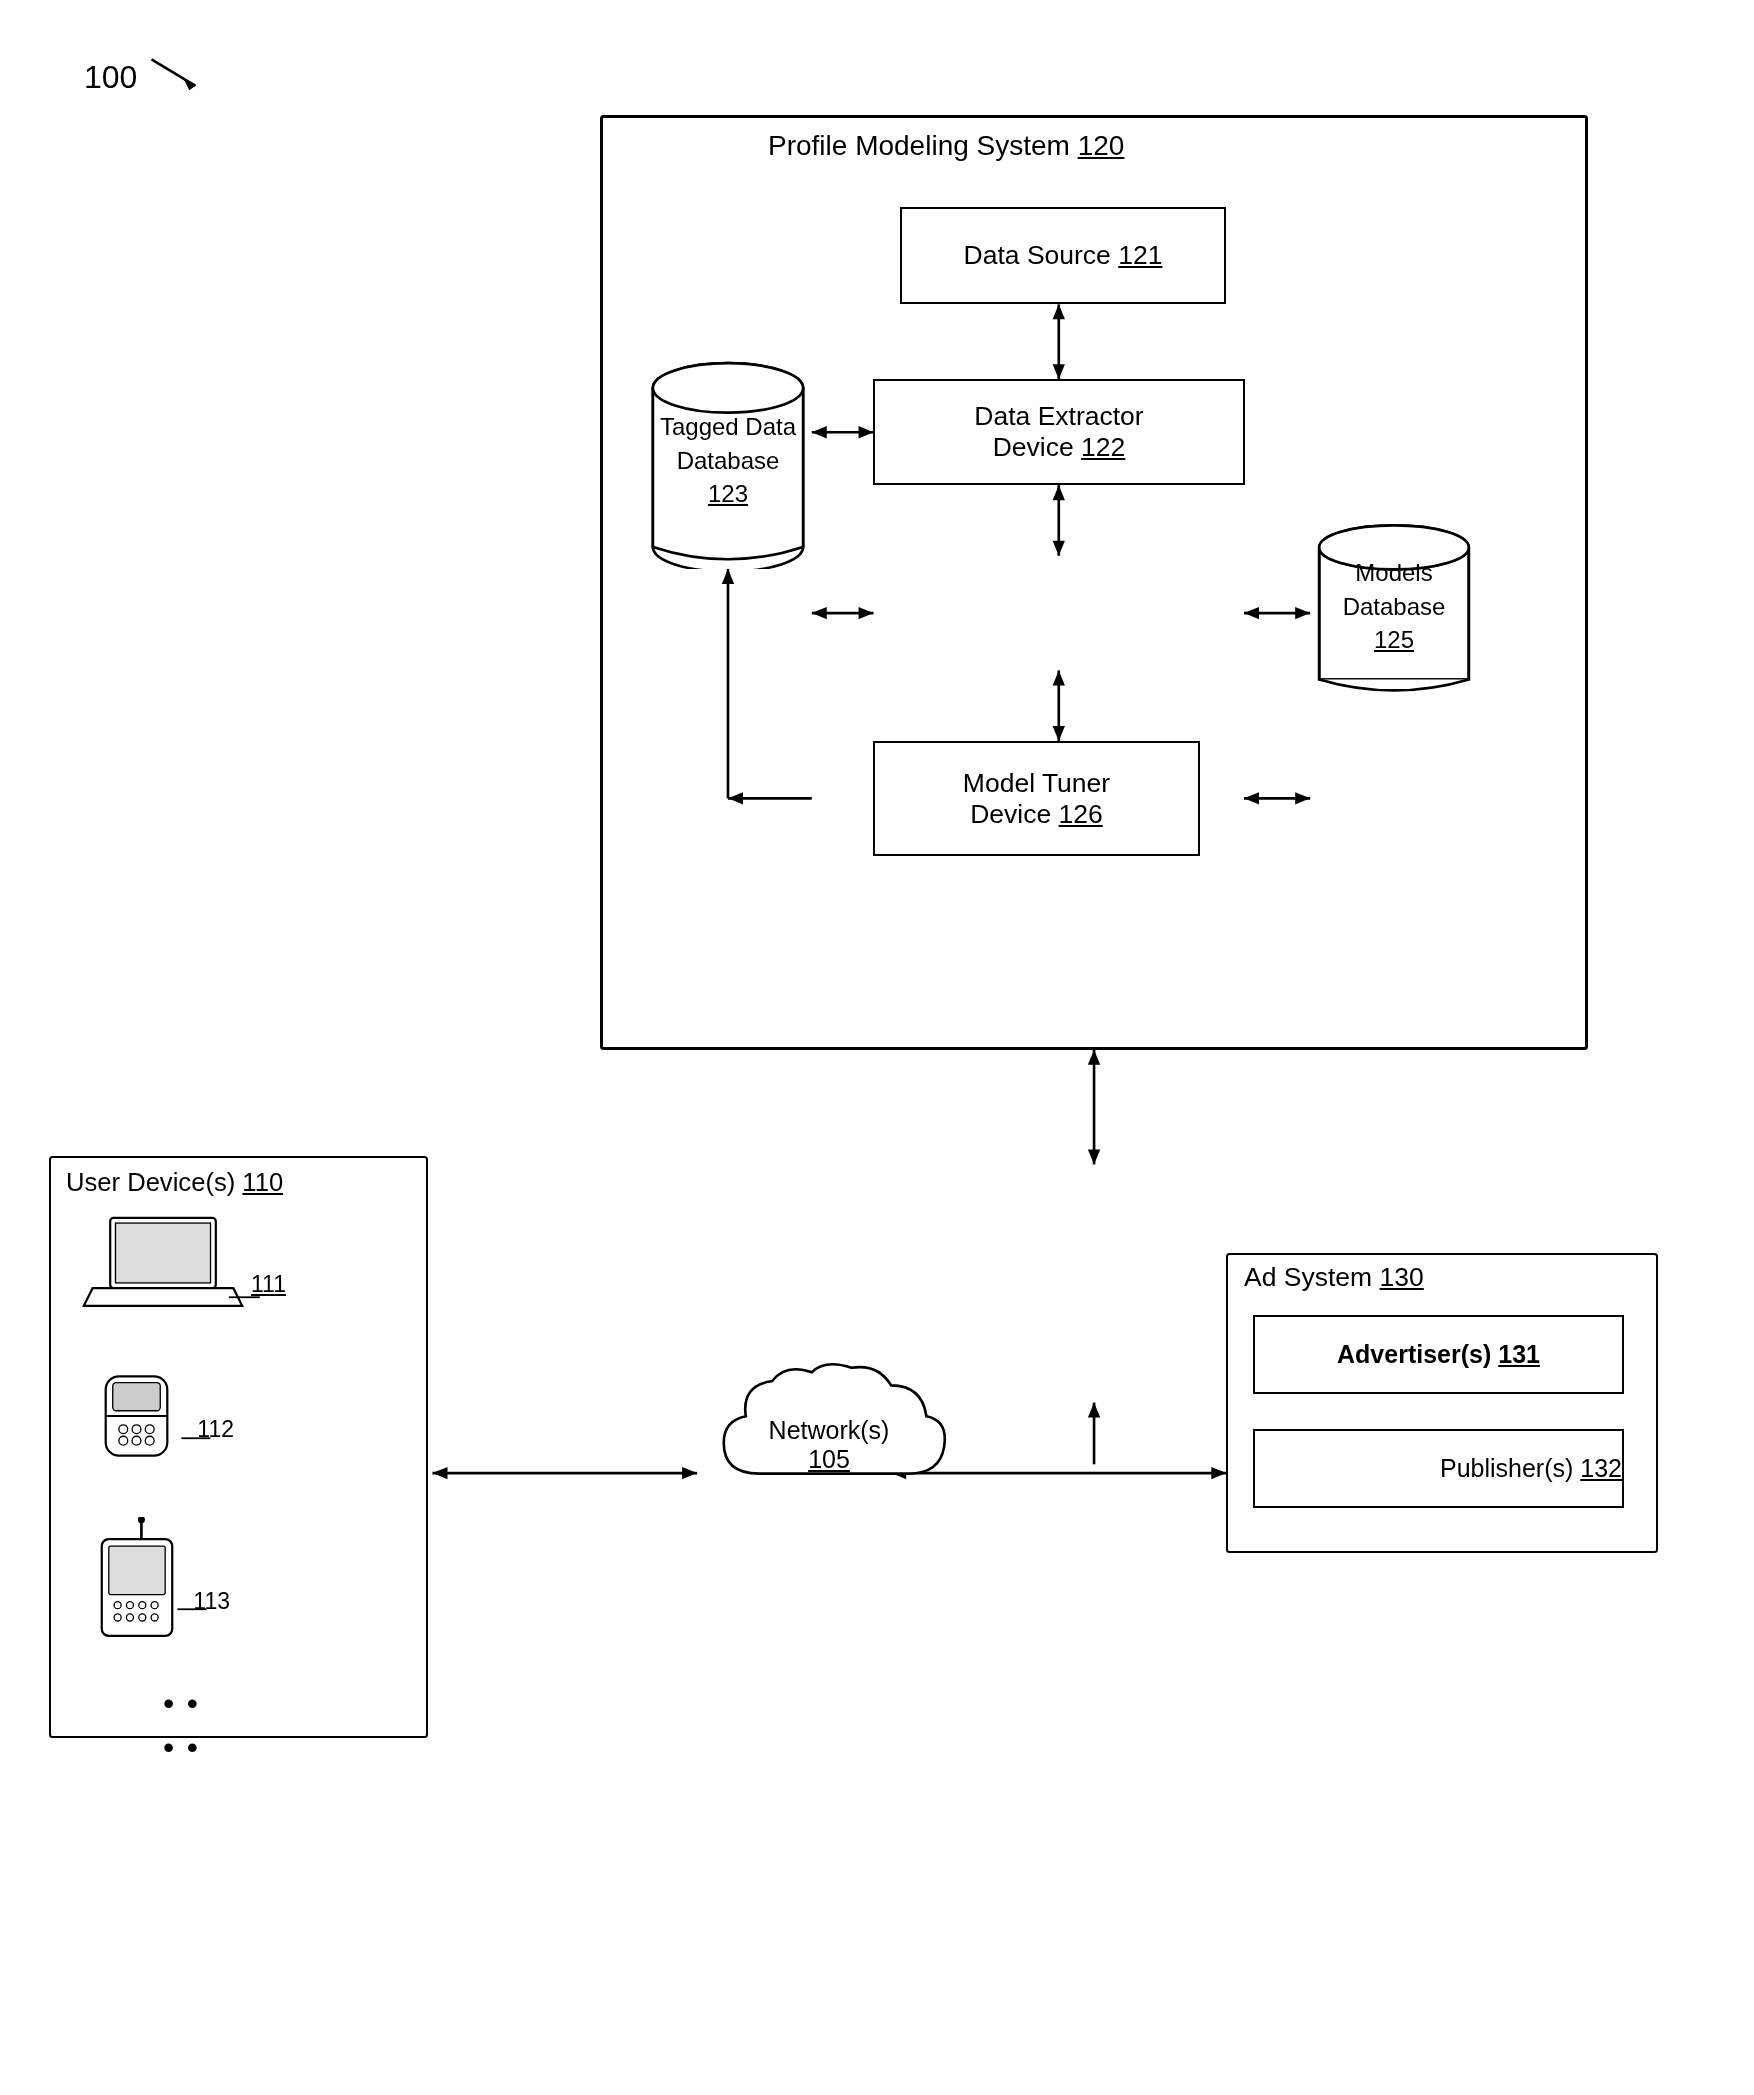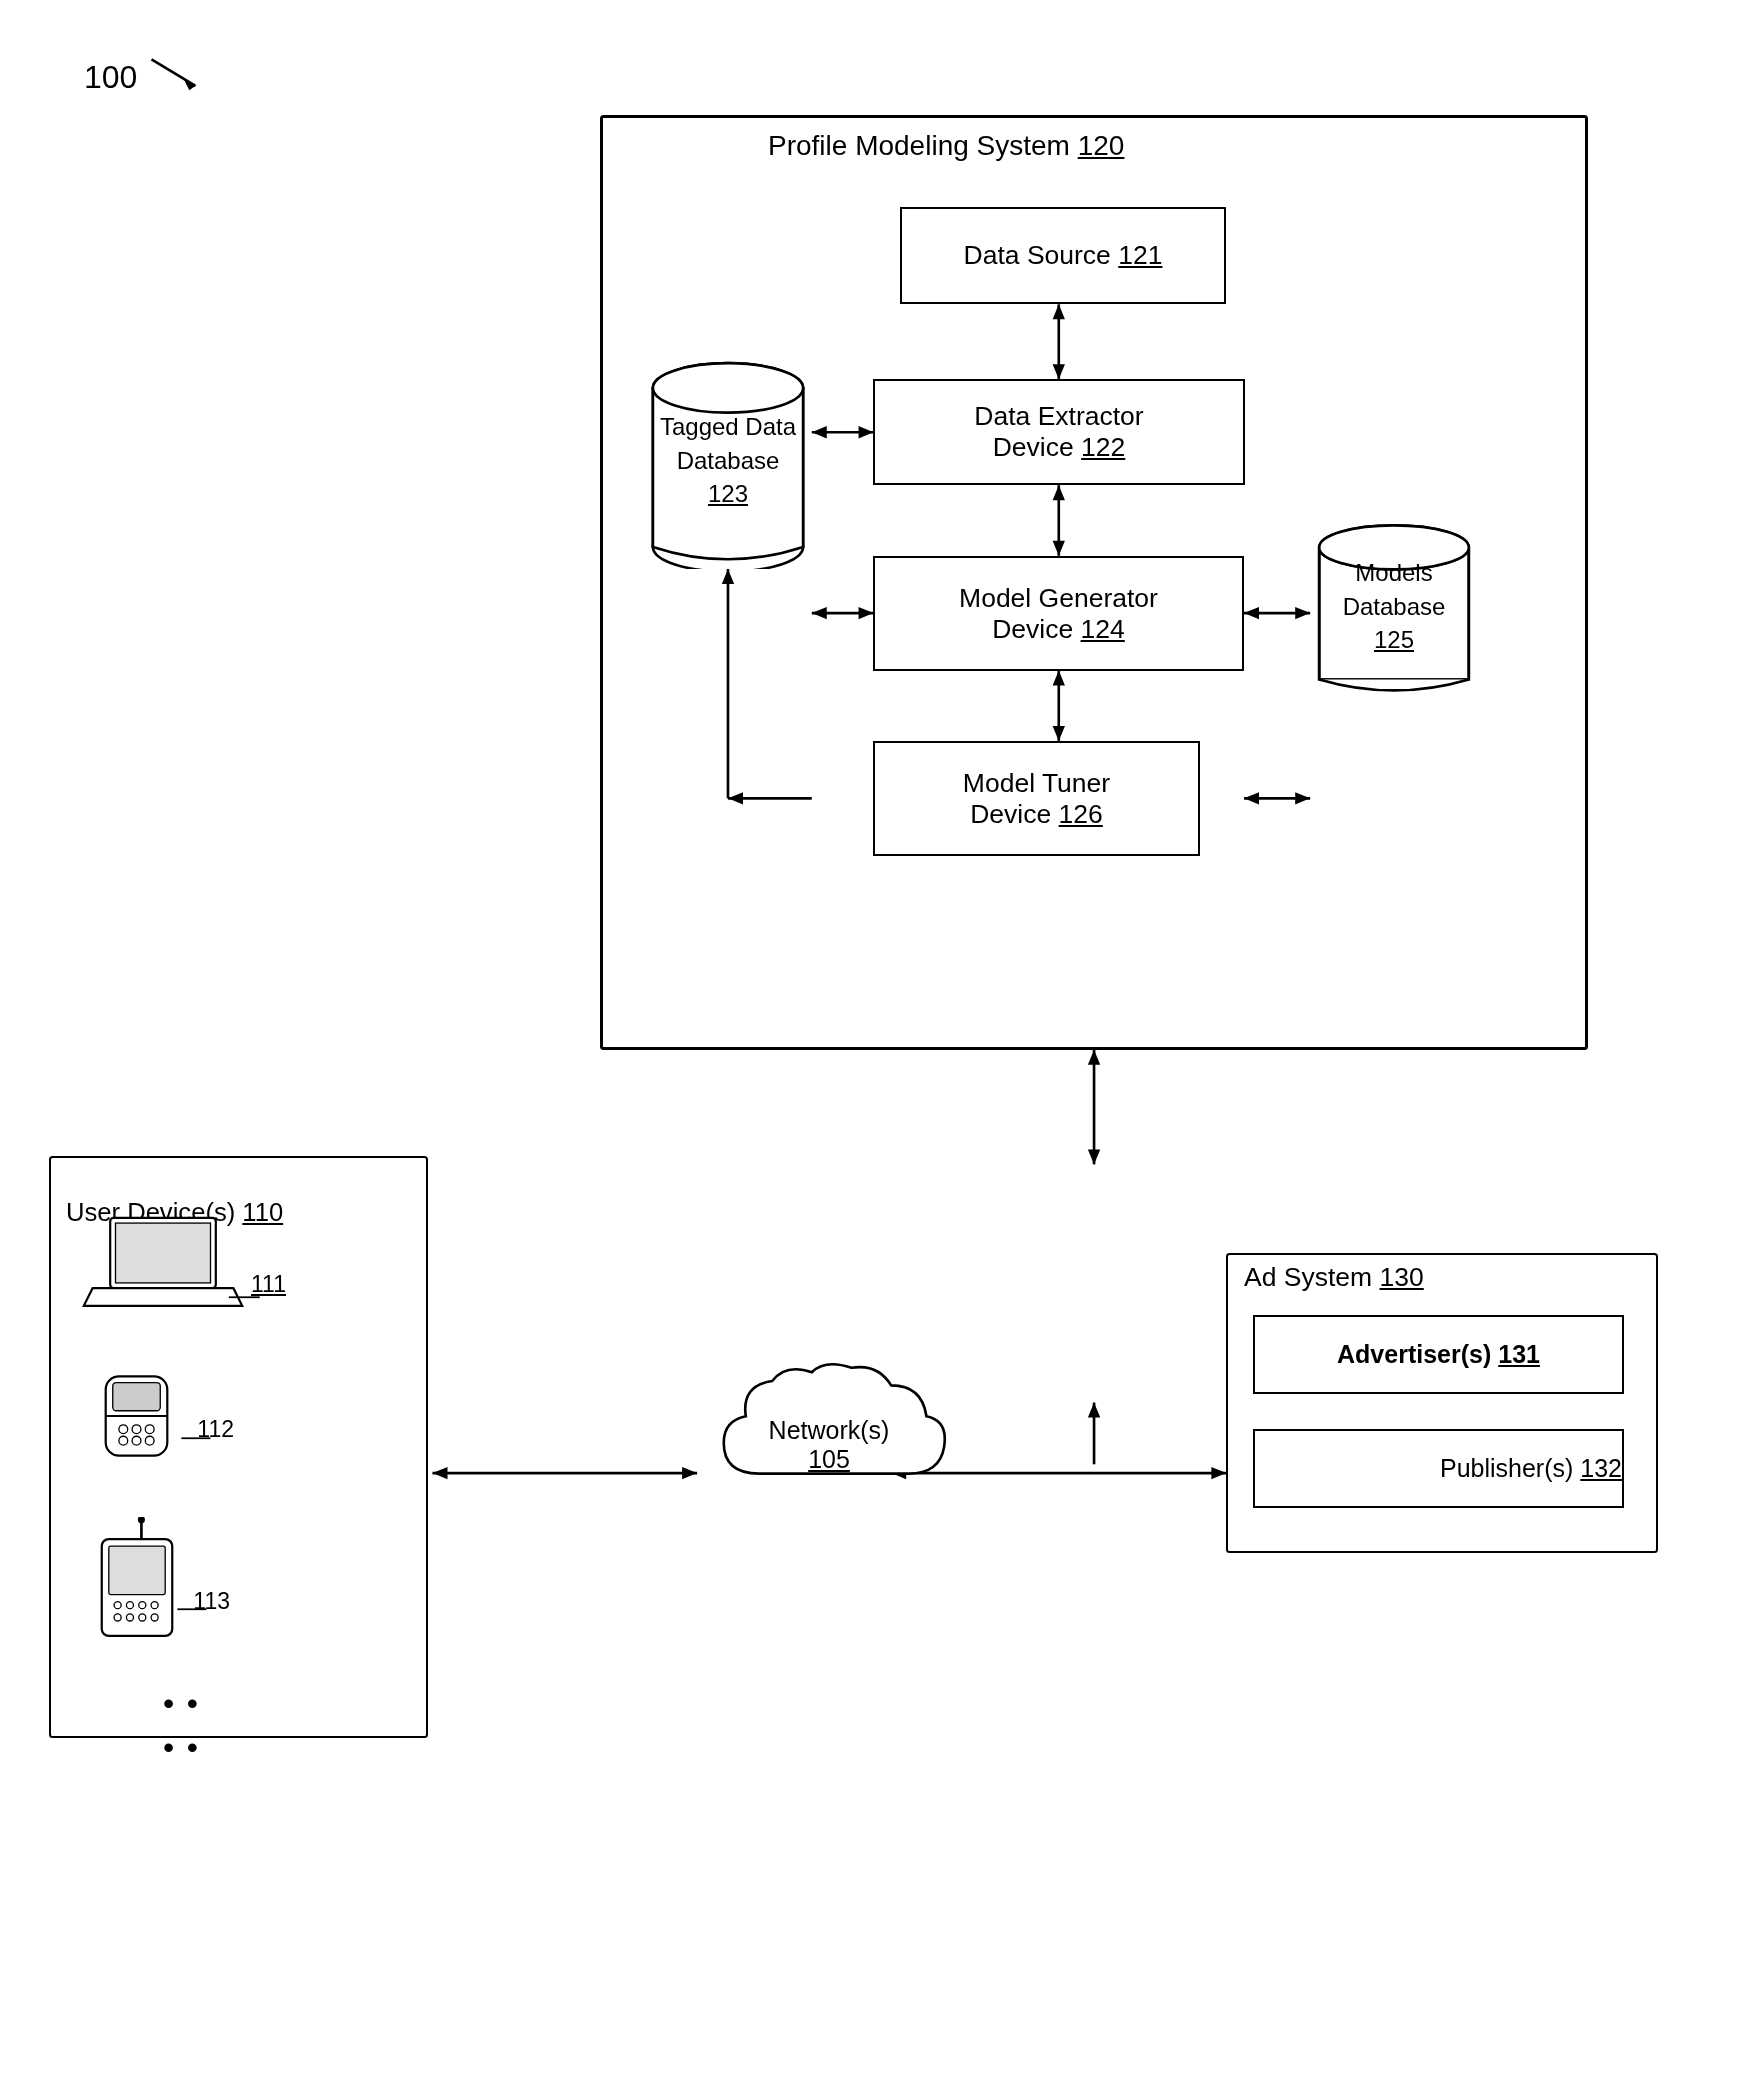--- a/index.html
+++ b/index.html
@@ -235,12 +235,6 @@
     </div>
   </div>
 
-  <div class="mgd-box">
-    <div style="text-align:center;">
-      <div><span>Model Generator</span></div>
-      <div><span>Device</span> <span class="underline">124</span></div>
-    </div>
-  </div>
 
   <div class="mdb-cylinder">
     <svg width="168" height="176" viewBox="0 0 190 200">

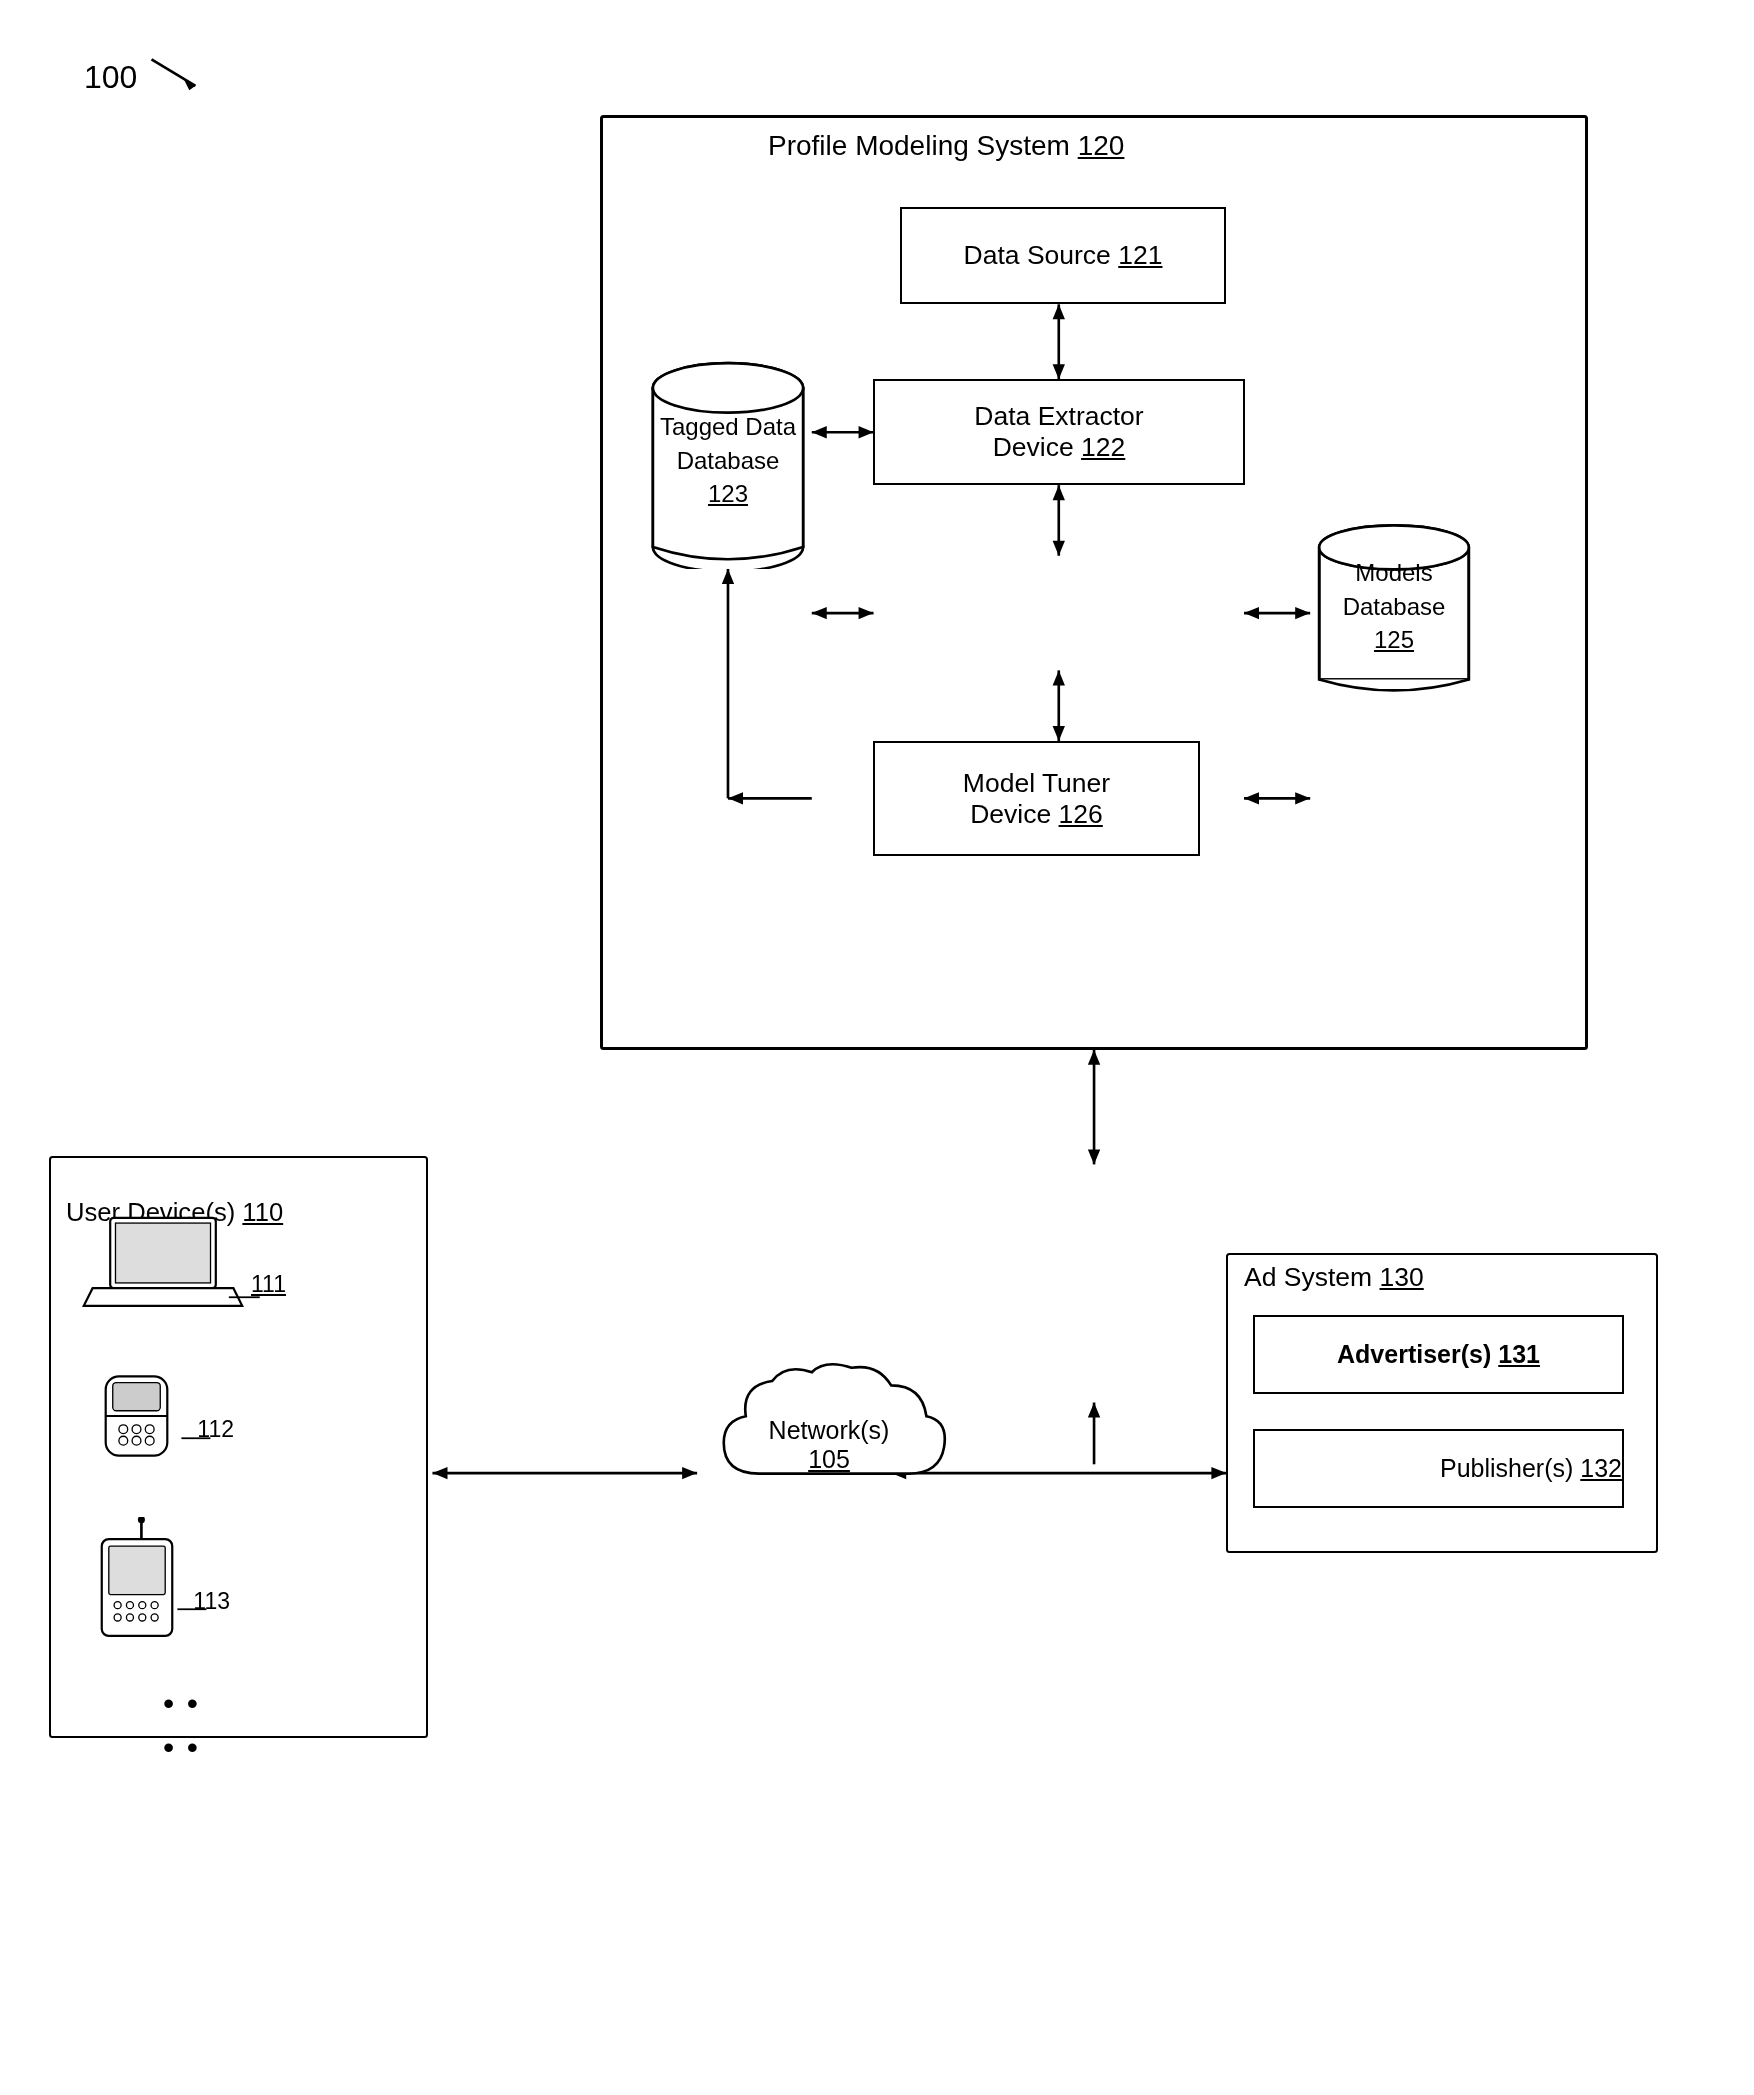--- a/index.html
+++ b/index.html
@@ -325,7 +325,7 @@
   </div>
 
   <div class="ud-box"></div>
-  <div style="position:absolute; top:1198px; left:66px; font-size:25.6px;">
+  <div style="position:absolute; top:1168px; left:66px; font-size:25.6px;">
     <span>User Device(s)</span>
     <span> </span><span class="underline">110</span>
   </div>

